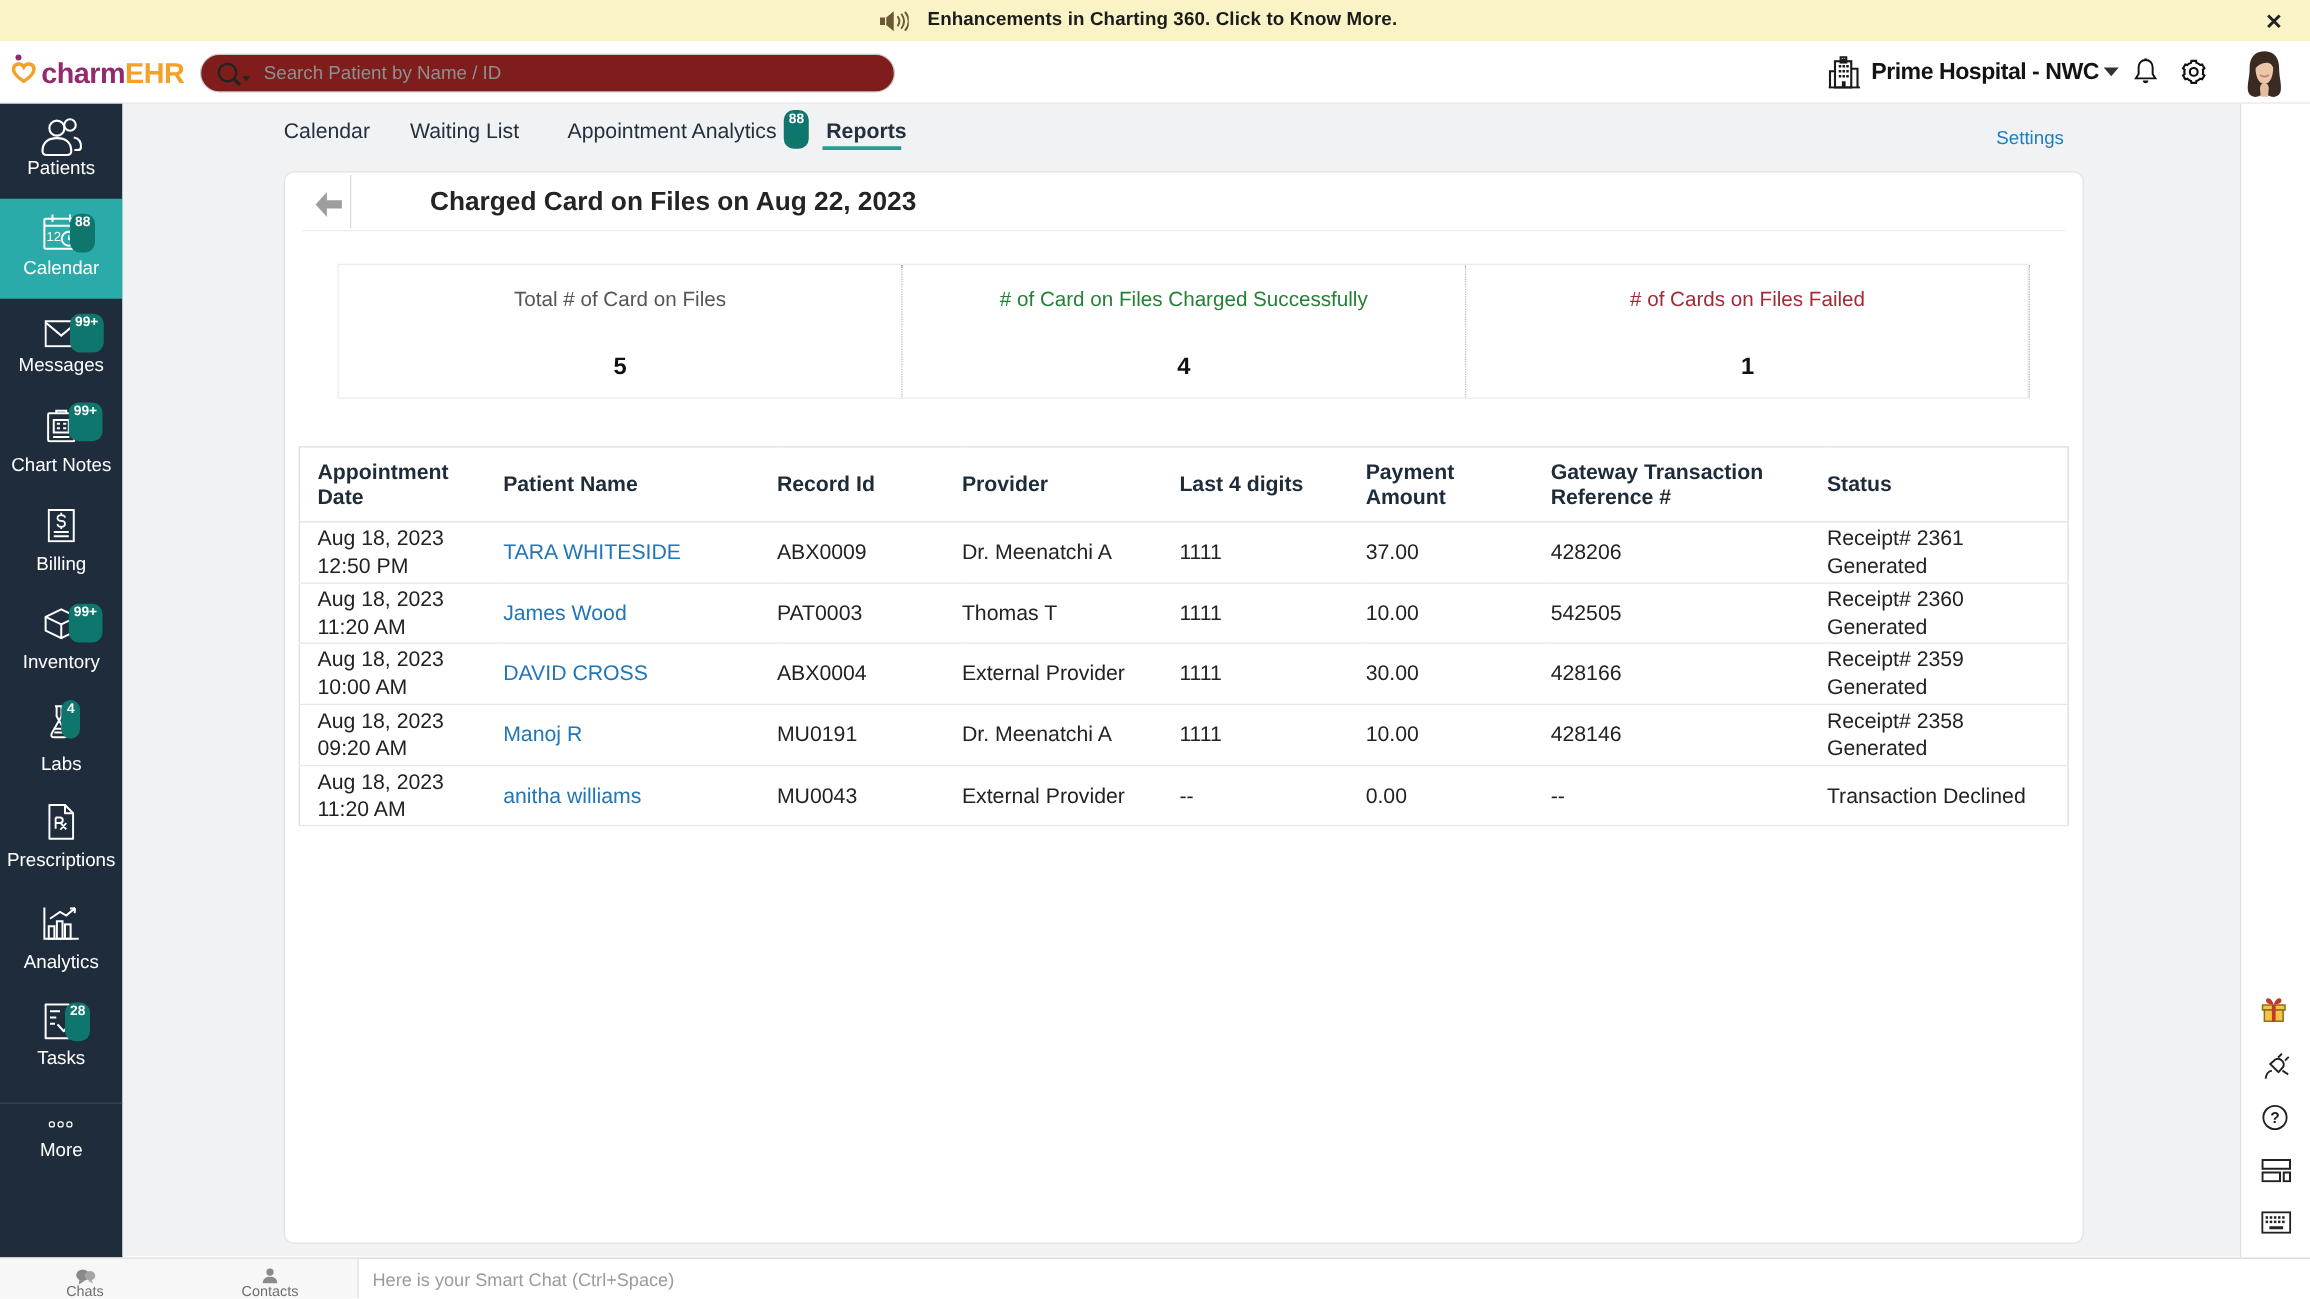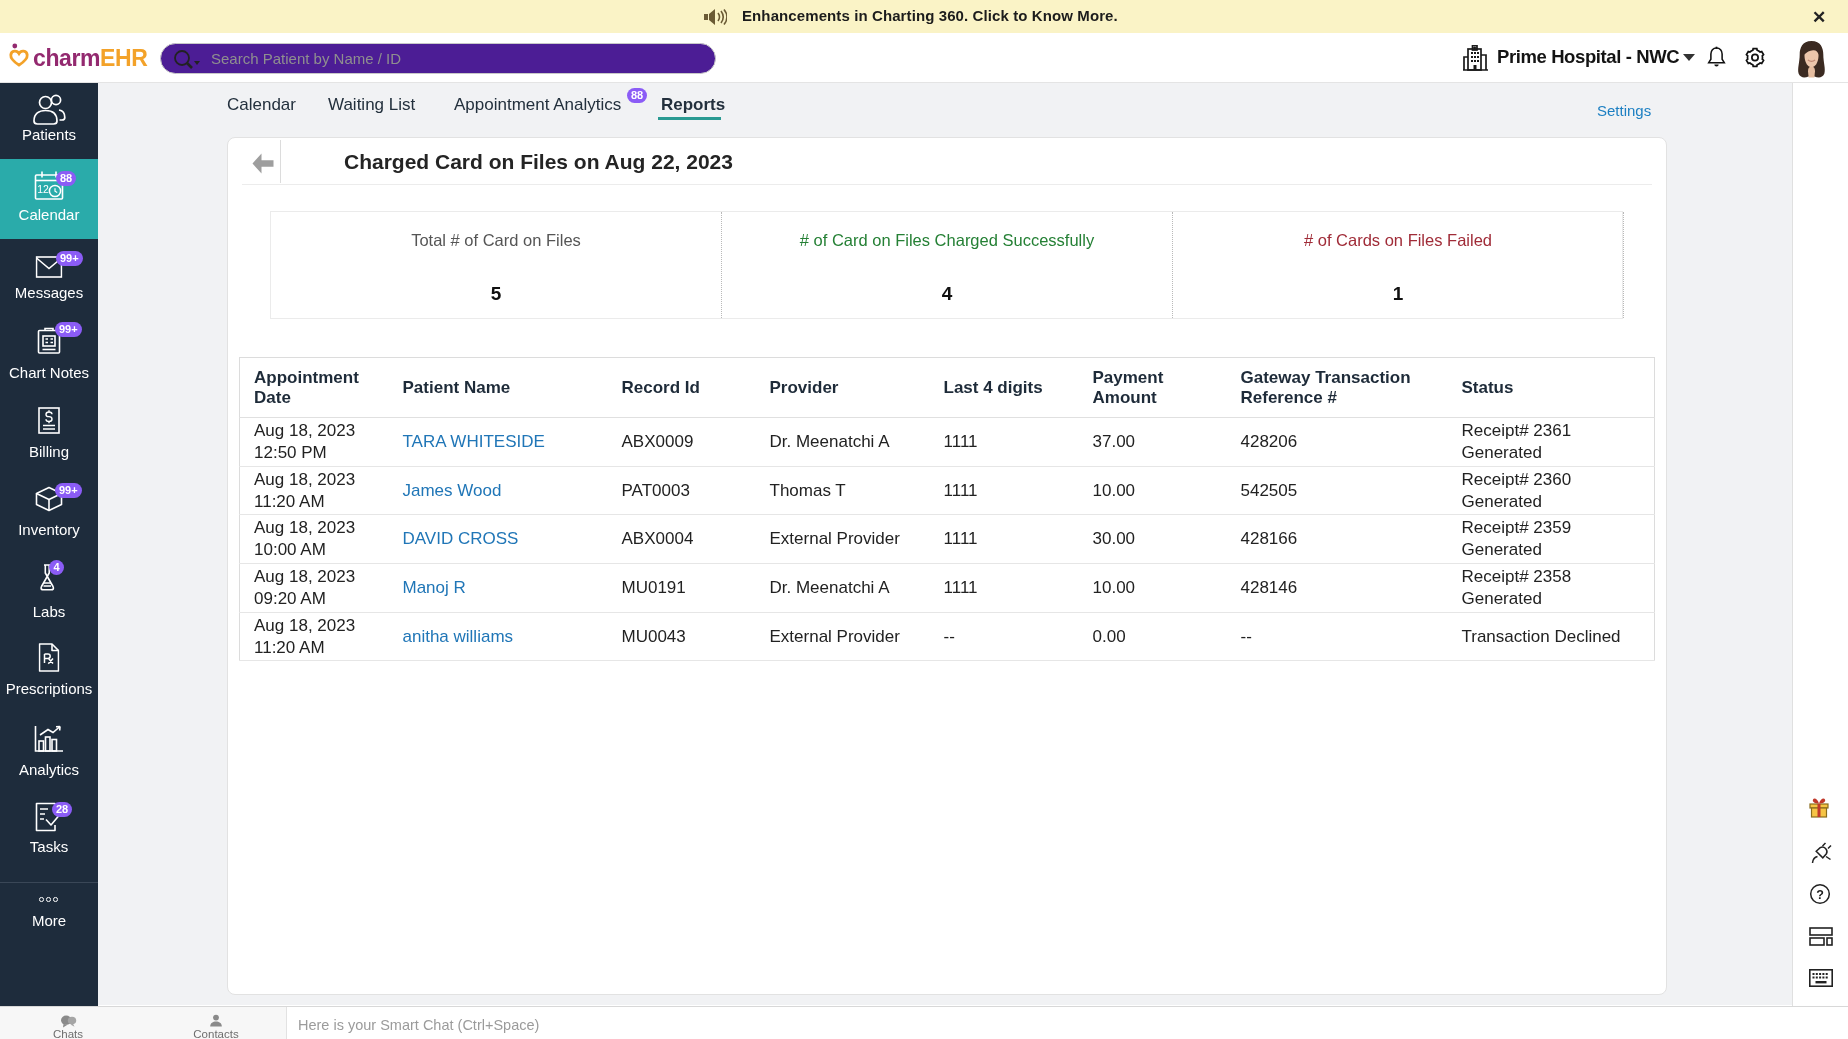--- a/index.html
+++ b/index.html
@@ -17,7 +17,7 @@
 #logotext { position:absolute; left:33px; top:12px; font-size:23px; font-weight:bold; letter-spacing:-0.4px; }
 #logotext .c1 { color:#93296f; }
 #logotext .c2 { color:#f3a229; }
-#search { position:absolute; left:160px; top:10px; width:556px; height:31px; border:1px solid #c8c8c8; border-radius:16px; background:#4c1d95; }
+#search { position:absolute; left:160px; top:10px; width:556px; height:31px; border:1px solid #c8c8c8; border-radius:16px; background:#7f1d1d; }
 #search .ph { position:absolute; left:50px; top:6px; font-size:15px; color:#8f8f8f; }
 #hosp { position:absolute; left:1497px; top:13px; font-size:18.5px; font-weight:bold; color:#141414; letter-spacing:-0.4px; }
 .caret { position:absolute; left:1683px; top:21px; width:0; height:0; border-left:6px solid transparent; border-right:6px solid transparent; border-top:7px solid #333; }

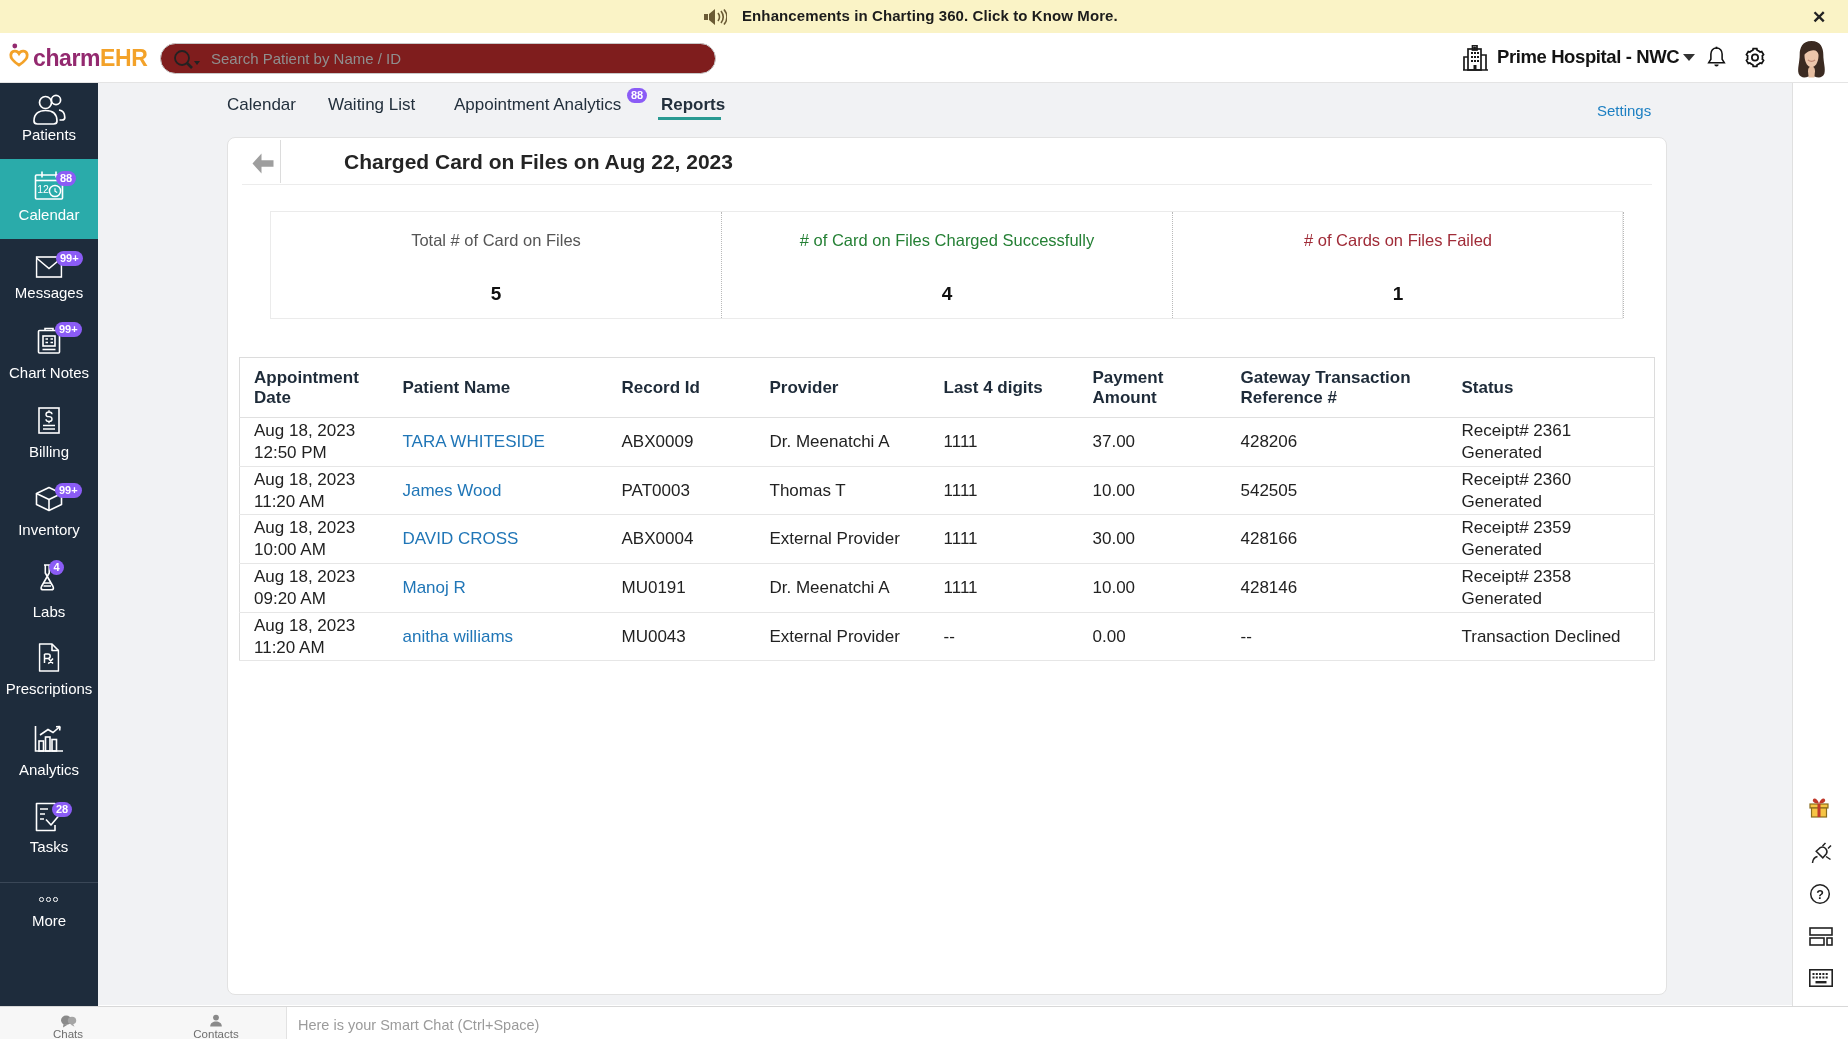--- a/index.html
+++ b/index.html
@@ -28,7 +28,7 @@
 .sbitem .lbl { position:absolute; left:0; right:0; font-size:15px; color:#fff; }
 .sbitem svg { position:absolute; left:50%; transform:translateX(-50%); top:6px; }
 .sbactive { background:#2aabaa; }
-.badge { position:absolute; background:#8b5cf6; color:#fff; font-size:11px; font-weight:bold; border-radius:8px; height:15px; line-height:15px; padding:0 4px; }
+.badge { position:absolute; background:#0f766e; color:#fff; font-size:11px; font-weight:bold; border-radius:8px; height:31px; line-height:15px; padding:0 4px; }
 #sep { position:absolute; left:0; top:799px; width:98px; border-top:1px solid #3a4757; }
 .dots { position:absolute; left:38px; top:13px; height:5px; } .dots i { display:inline-block; vertical-align:top; width:4.6px; height:4.6px; border:1.2px solid #fff; border-radius:50%; margin:0 1.2px; box-sizing:border-box; }
 

